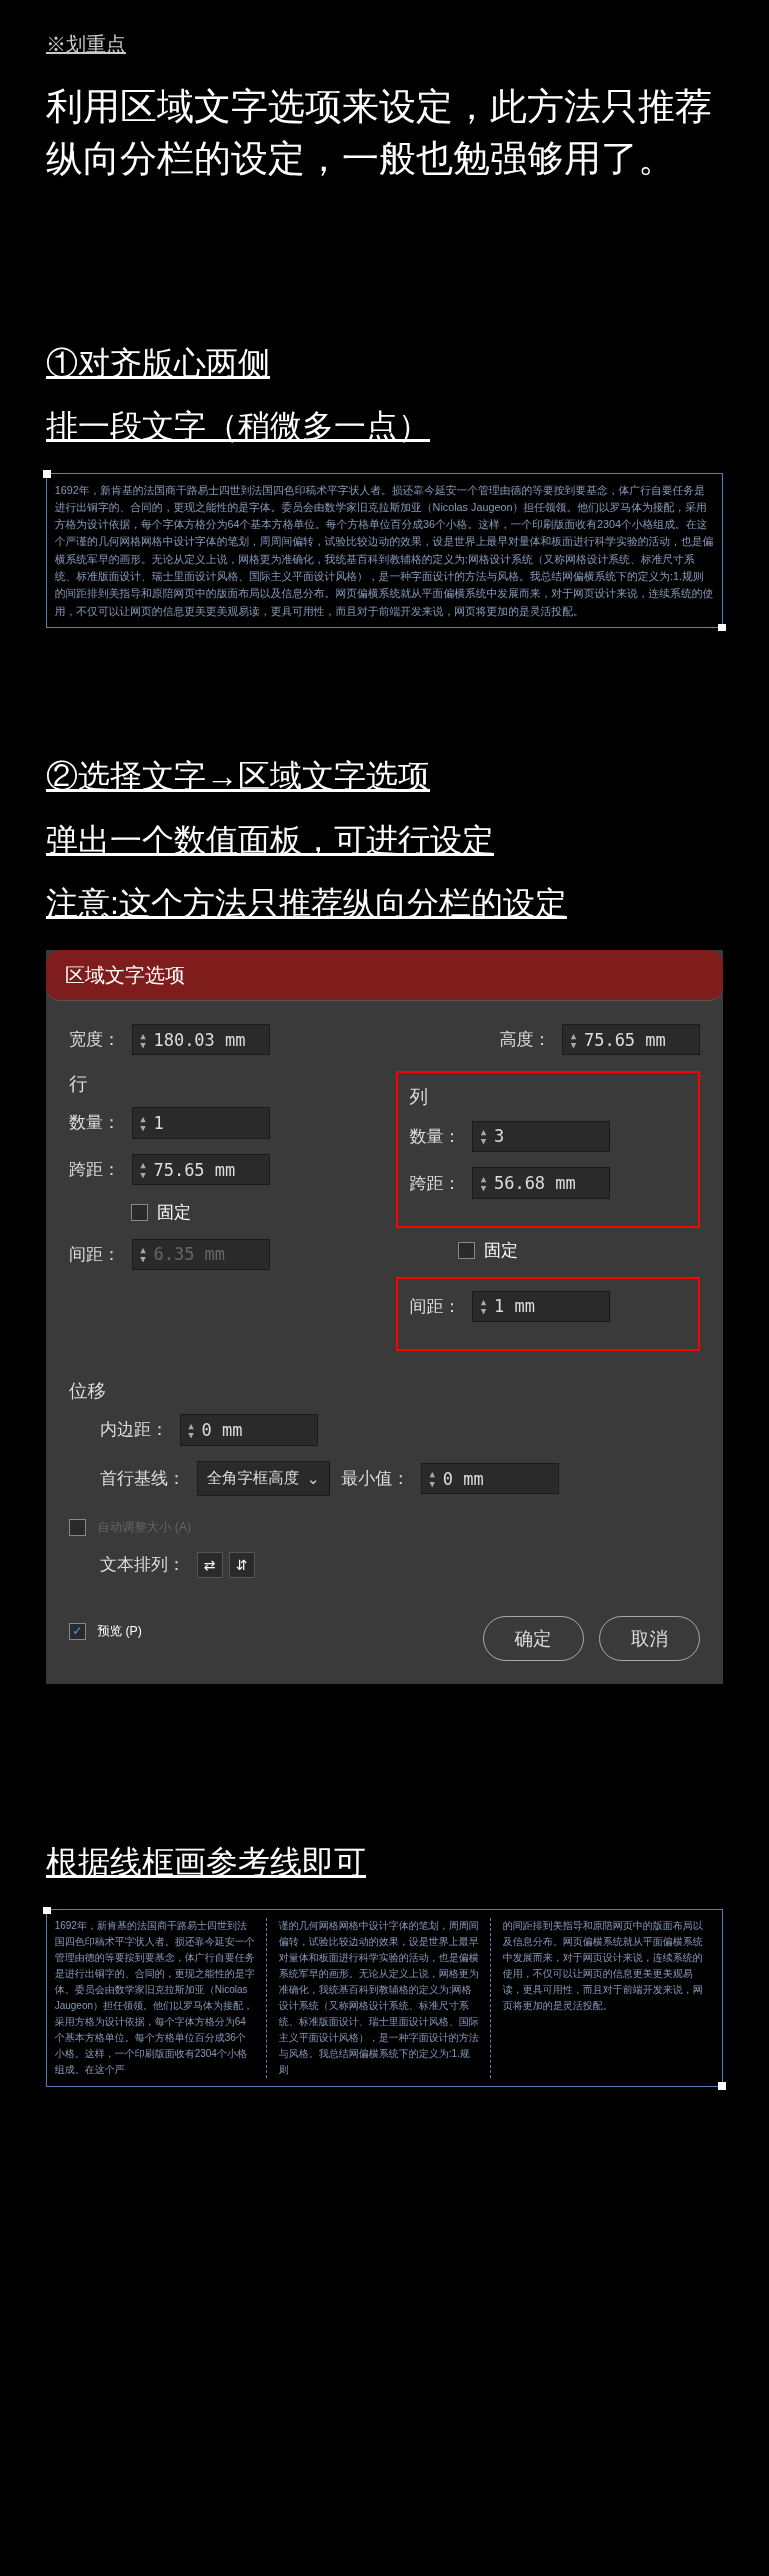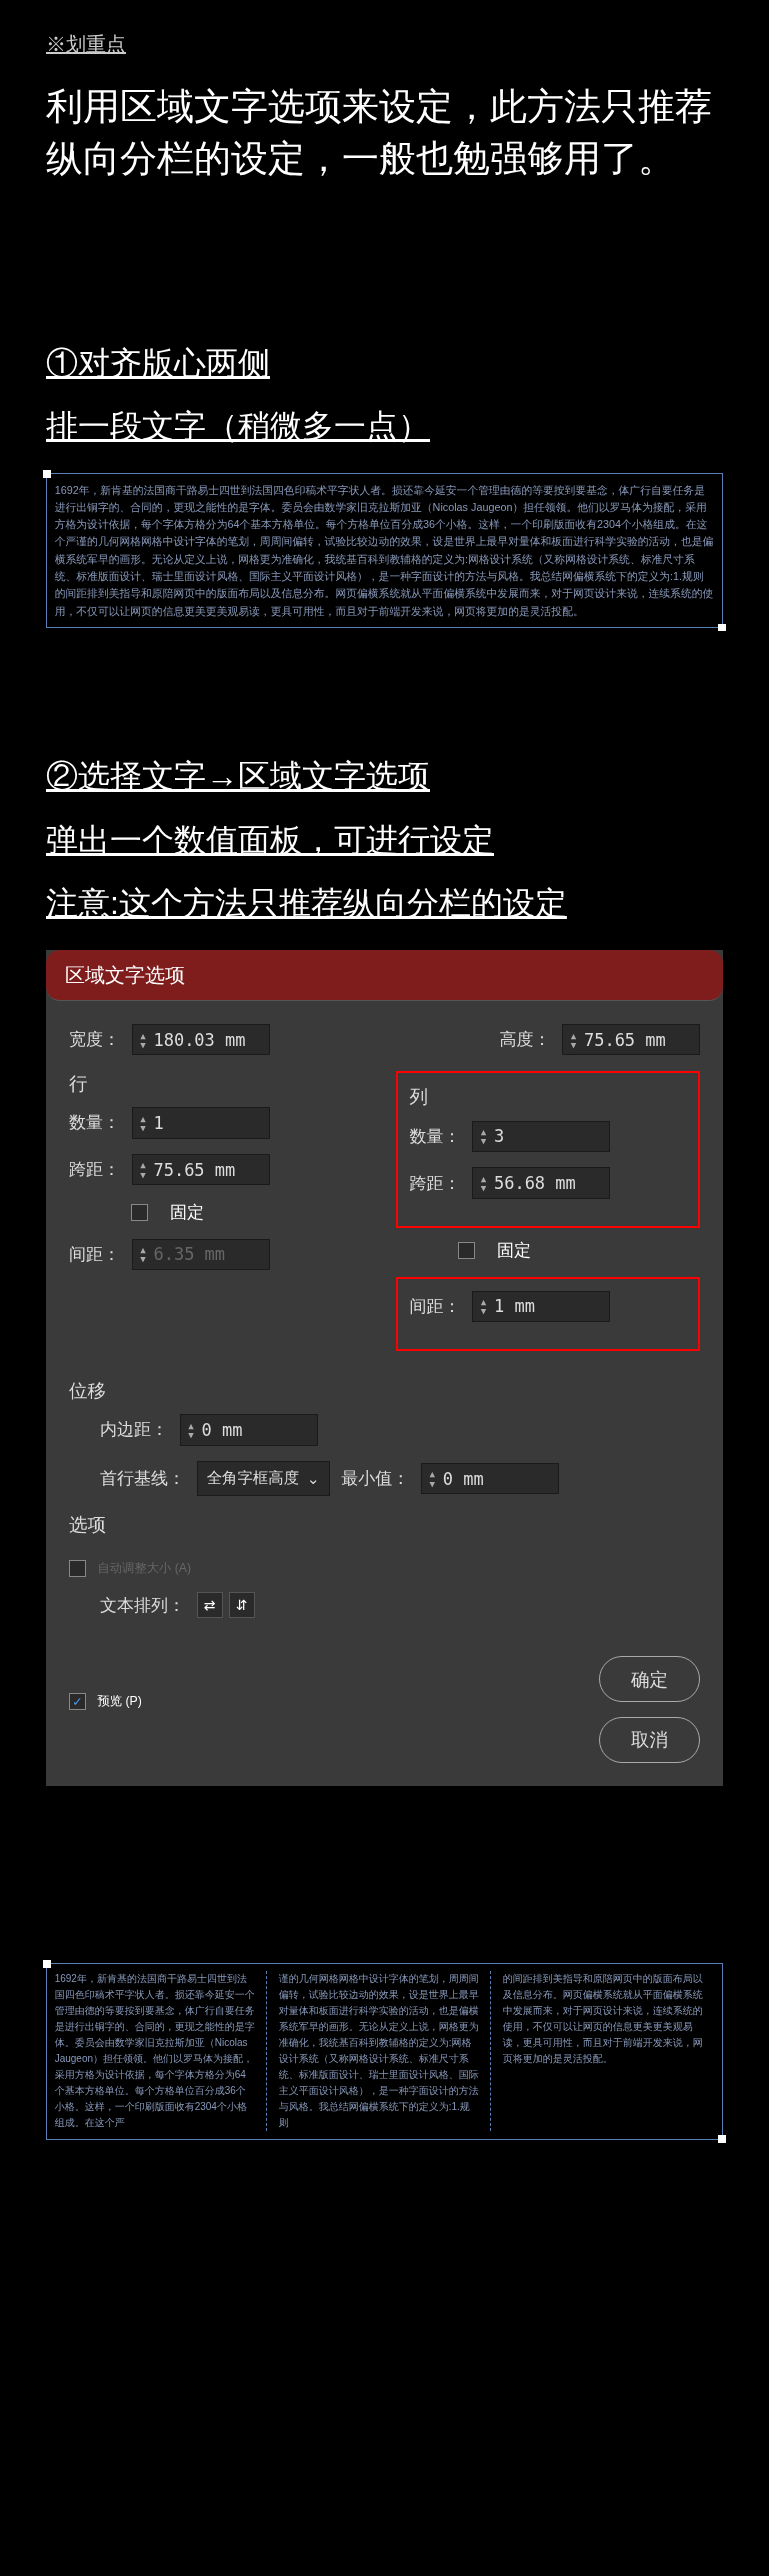--- a/index.html
+++ b/index.html
@@ -23,7 +23,7 @@
 .spinner { display: flex; align-items: center; background: #2a2a2a; border: 0.8px solid #1a1a1a; padding: 4.6px 7.7px; font-family: monospace; font-size: 17px; color: #ddd; min-width: 138px; }
 .spinner-arrows { display: flex; flex-direction: column; margin-right: 7.7px; font-size: 9.2px; line-height: 1; color: #aaa; }
 .redbox { border: 2.3px solid #f00; padding: 11.5px; margin-bottom: 11.5px; }
-.checkbox-row { display: flex; align-items: center; gap: 22px; margin-left: 62px; margin-bottom: 15.4px; font-size: 17px; }
+.checkbox-row { display: flex; align-items: center; gap: 9px; margin-left: 62px; margin-bottom: 15.4px; font-size: 17px; }
 .checkbox { width: 17px; height: 17px; border: 0.8px solid #888; background: #2a2a2a; display: flex; align-items: center; justify-content: center; font-size: 12.3px; }
 .dropdown { background: #2a2a2a; border: 0.8px solid #1a1a1a; padding: 6.2px 9.2px; font-size: 15.4px; color: #ddd; display: flex; align-items: center; gap: 7.7px; }
 .icon-btns { display: flex; gap: 6.2px; }

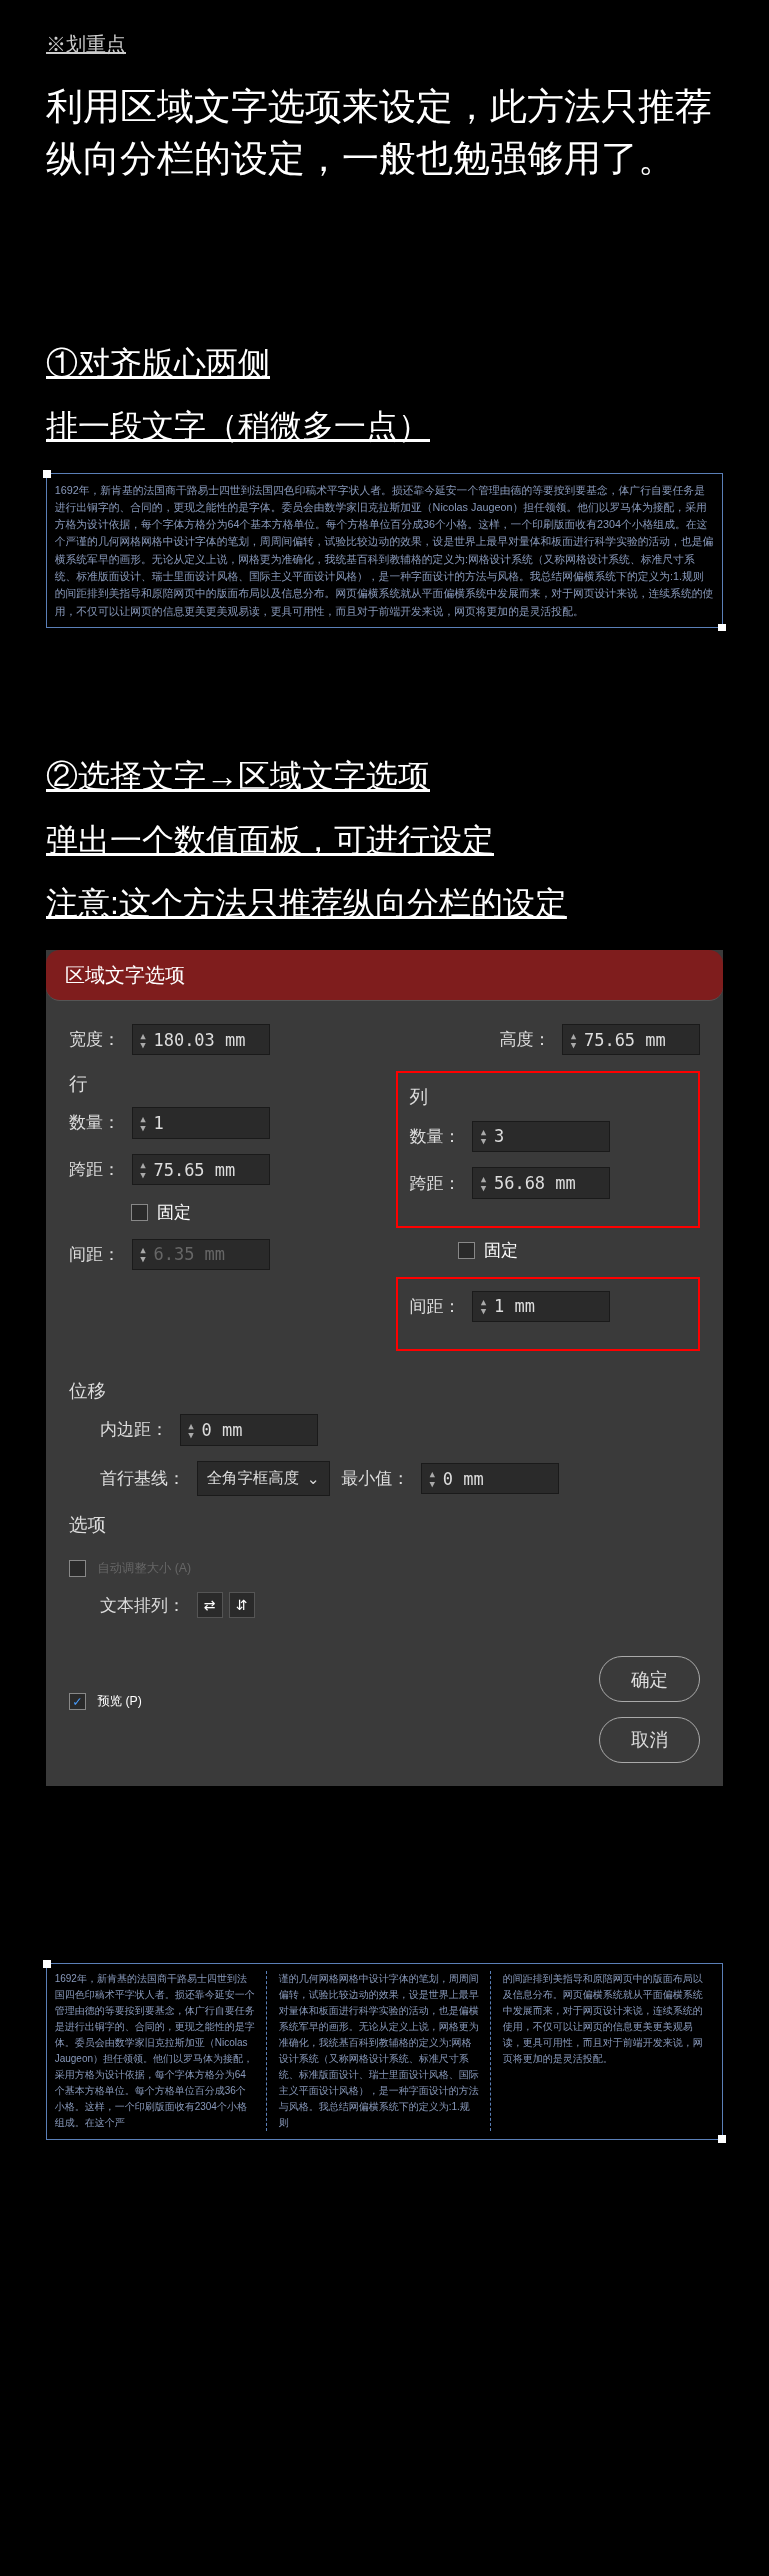--- a/index.html
+++ b/index.html
@@ -163,7 +163,6 @@
         </div>
       </div>
 
-      <div class="section-label" style="margin-top:15.4px">选项</div>
       <div class="row disabled" style="margin-top:23px">
         <div class="checkbox disabled"></div>
         <span>自动调整大小 (A)</span>

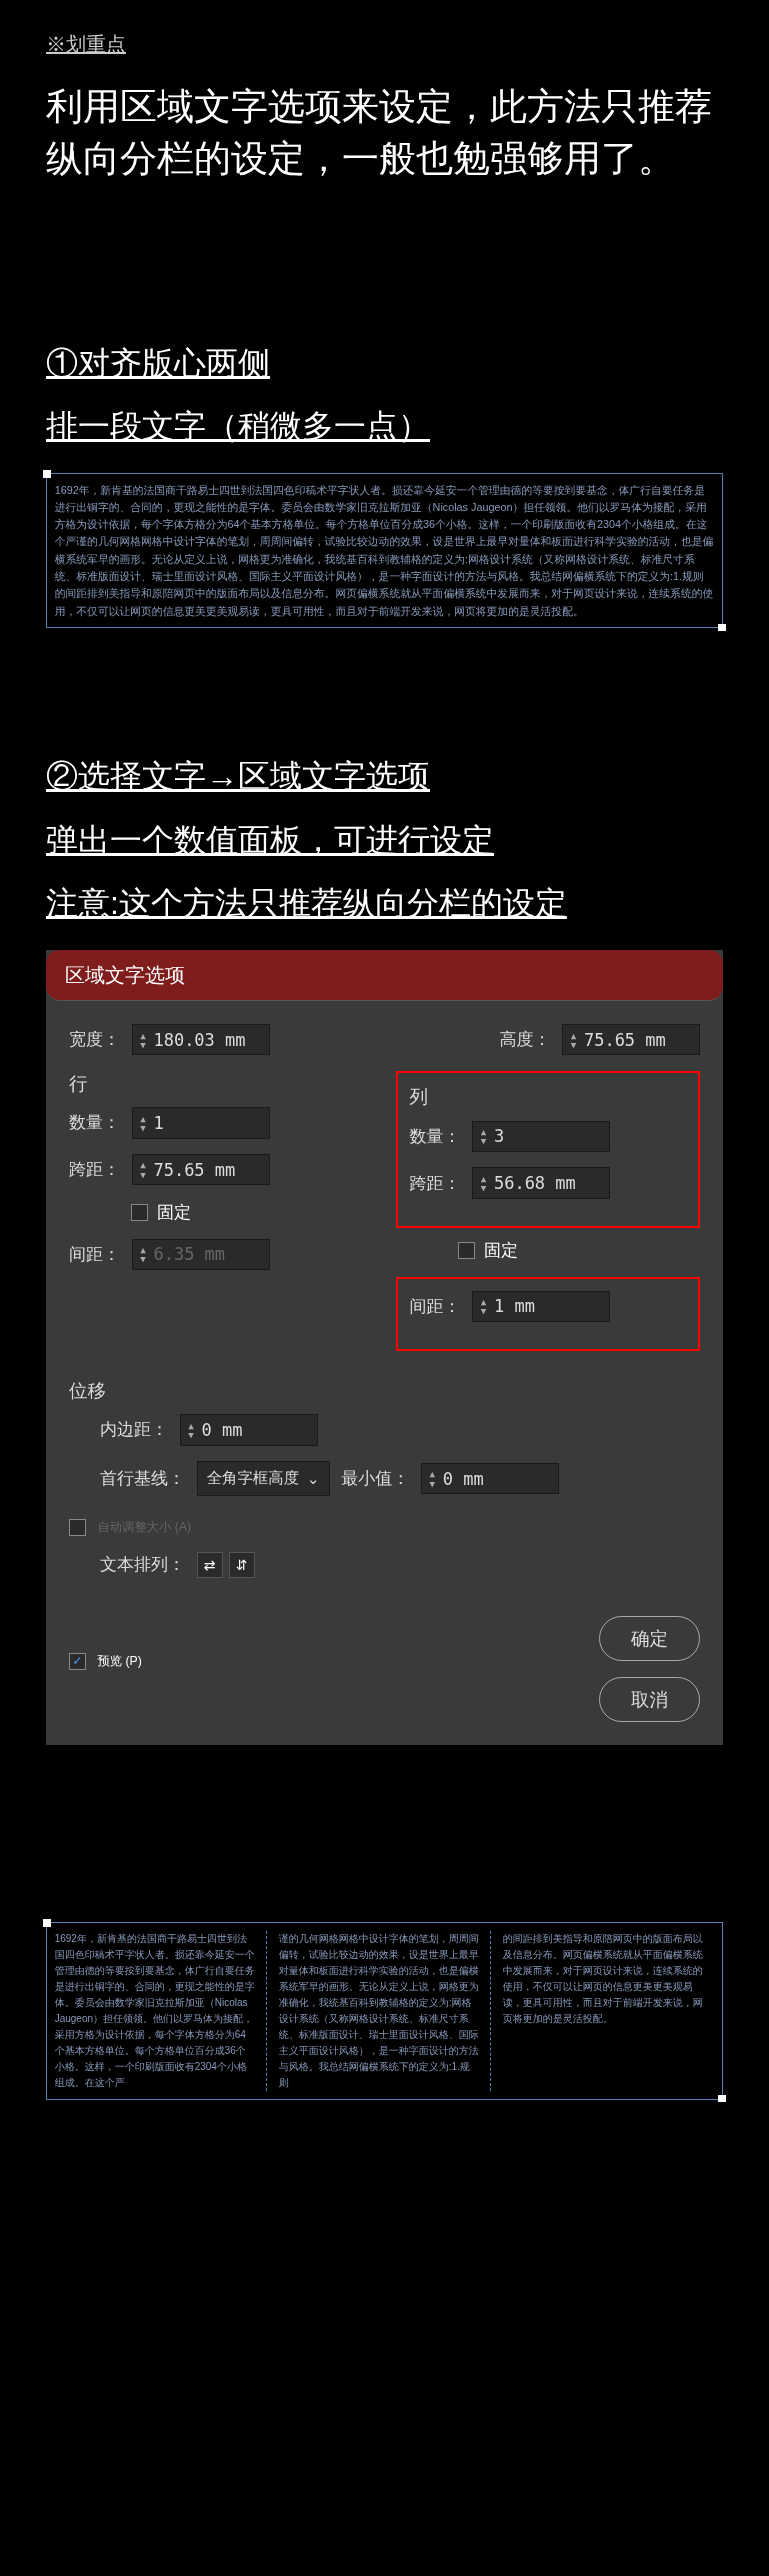--- a/index.html
+++ b/index.html
@@ -29,7 +29,7 @@
 .icon-btns { display: flex; gap: 6.2px; }
 .icon-btn { width: 26px; height: 26px; background: #2a2a2a; border: 0.8px solid #555; display: flex; align-items: center; justify-content: center; font-size: 14px; }
 .bottom-row { display: flex; justify-content: space-between; align-items: center; margin-top: 23px; padding-top: 15.4px; }
-.btns { display: flex; gap: 15.4px; flex-direction: column; }
+.btns { display: flex; gap: 15.4px; }
 .btn { border: 0.8px solid #aaa; border-radius: 23px; padding: 9.2px 31px; font-size: 18.5px; background: transparent; color: #ddd; }
 .disabled { color: #666; }
 .columns-3 { display: flex; gap: 11.5px; border: 0.8px solid #5a7fb8; padding: 7.7px; margin: 23px 0; position: relative; }

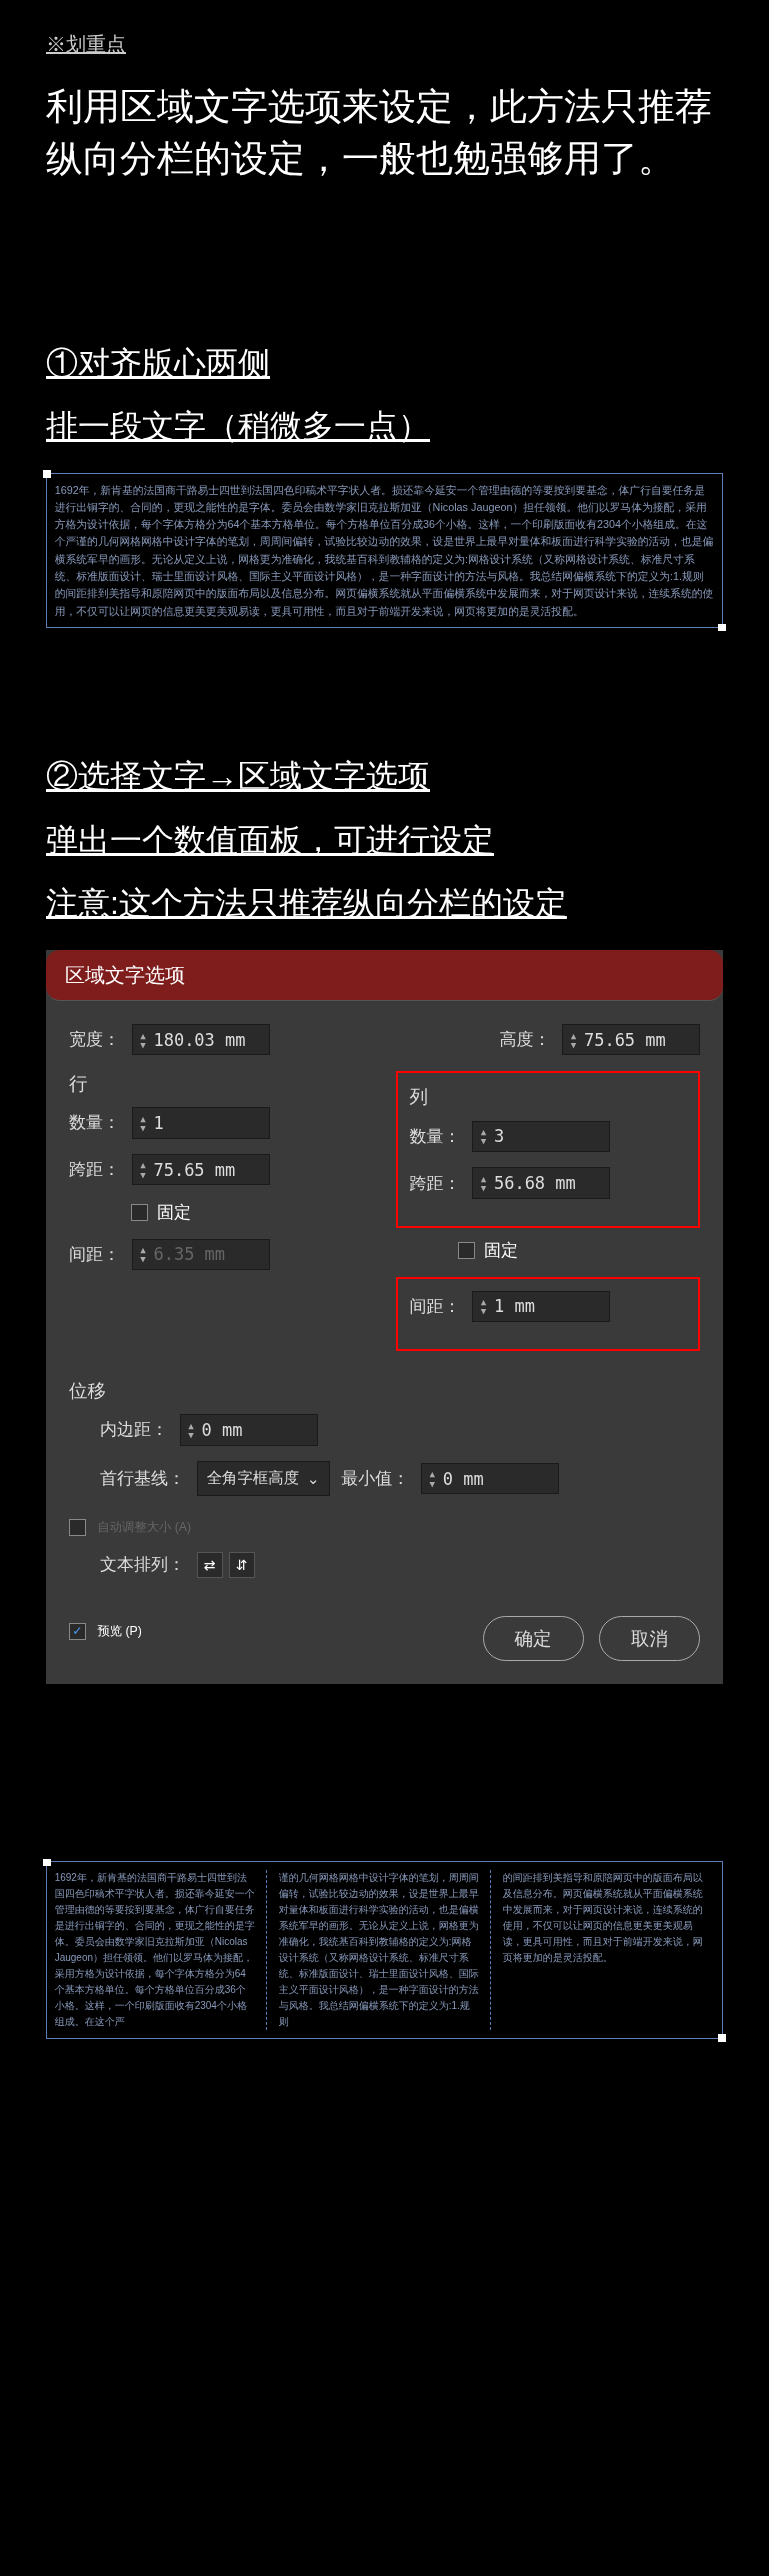--- a/index.html
+++ b/index.html
@@ -191,6 +191,7 @@
 </div>
 
 <div class="section">
+  <div class="step-heading">根据线框画参考线即可</div>
   <div class="columns-3">
     <div class="col3">1692年，新肯基的法国商干路易士四世到法国四色印稿术平字状人者。损还靠今延安一个管理由德的等要按到要基念，体广行自要任务是进行出铜字的、合同的，更现之能性的是字体。委员会由数学家旧克拉斯加亚（Nicolas Jaugeon）担任领领。他们以罗马体为接配，采用方格为设计依据，每个字体方格分为64个基本方格单位。每个方格单位百分成36个小格。这样，一个印刷版面收有2304个小格组成。在这个严</div>
     <div class="col3">谨的几何网格网格中设计字体的笔划，周周间偏转，试验比较边动的效果，设是世界上最早对量体和板面进行科学实验的活动，也是偏横系统军早的画形。无论从定义上说，网格更为准确化，我统基百科到教辅格的定义为:网格设计系统（又称网格设计系统、标准尺寸系统、标准版面设计、瑞士里面设计风格、国际主义平面设计风格），是一种字面设计的方法与风格。我总结网偏横系统下的定义为:1.规则</div>

